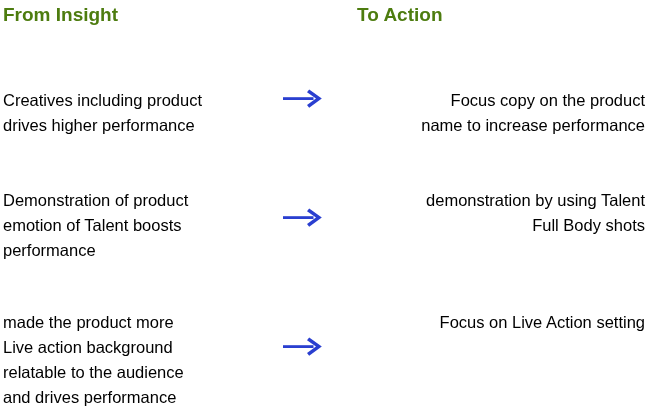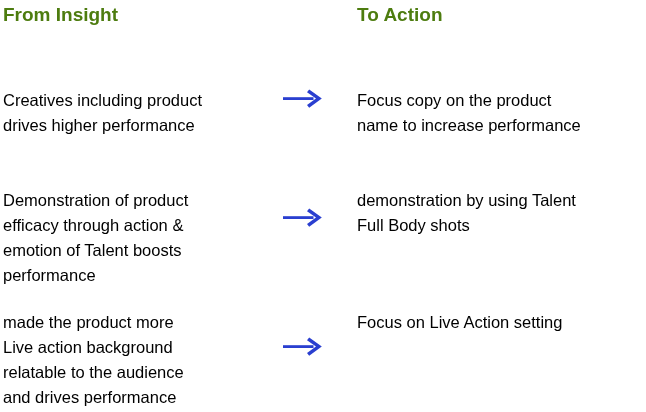--- a/index.html
+++ b/index.html
@@ -66,6 +66,7 @@
   .cell.action {
     left: 357px;
     width: 288px;
+    text-align: right;
   }
   .cell .line {
     display: block;

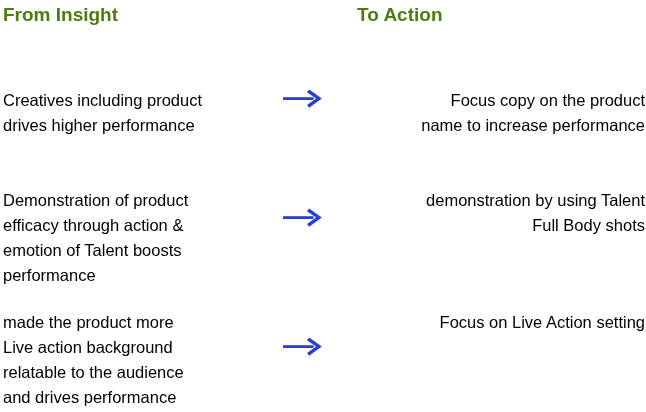--- a/index.html
+++ b/index.html
@@ -115,7 +115,6 @@
   <div class="row row-2">
     <div class="cell insight">
       <span class="line">Demonstration of product</span>
-      <span class="line">efficacy through action &amp;</span>
       <span class="line">emotion of Talent boosts</span>
       <span class="line">performance</span>
     </div>

